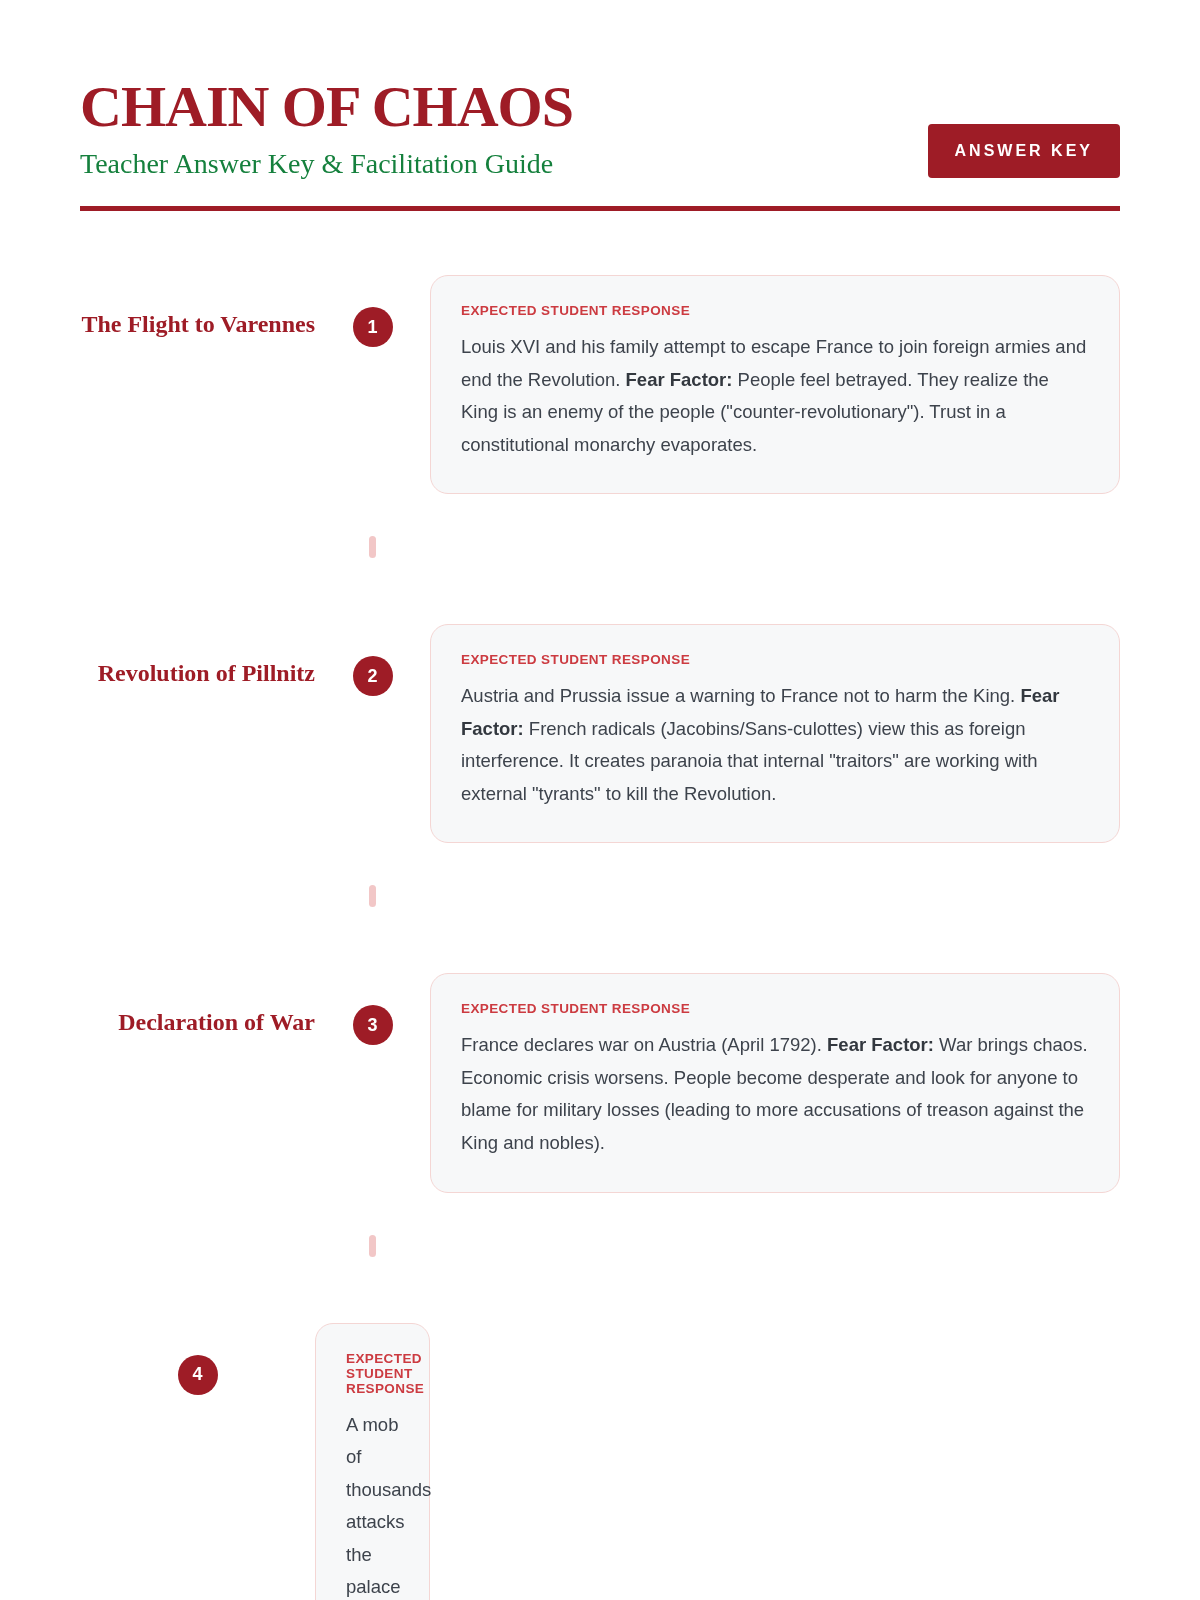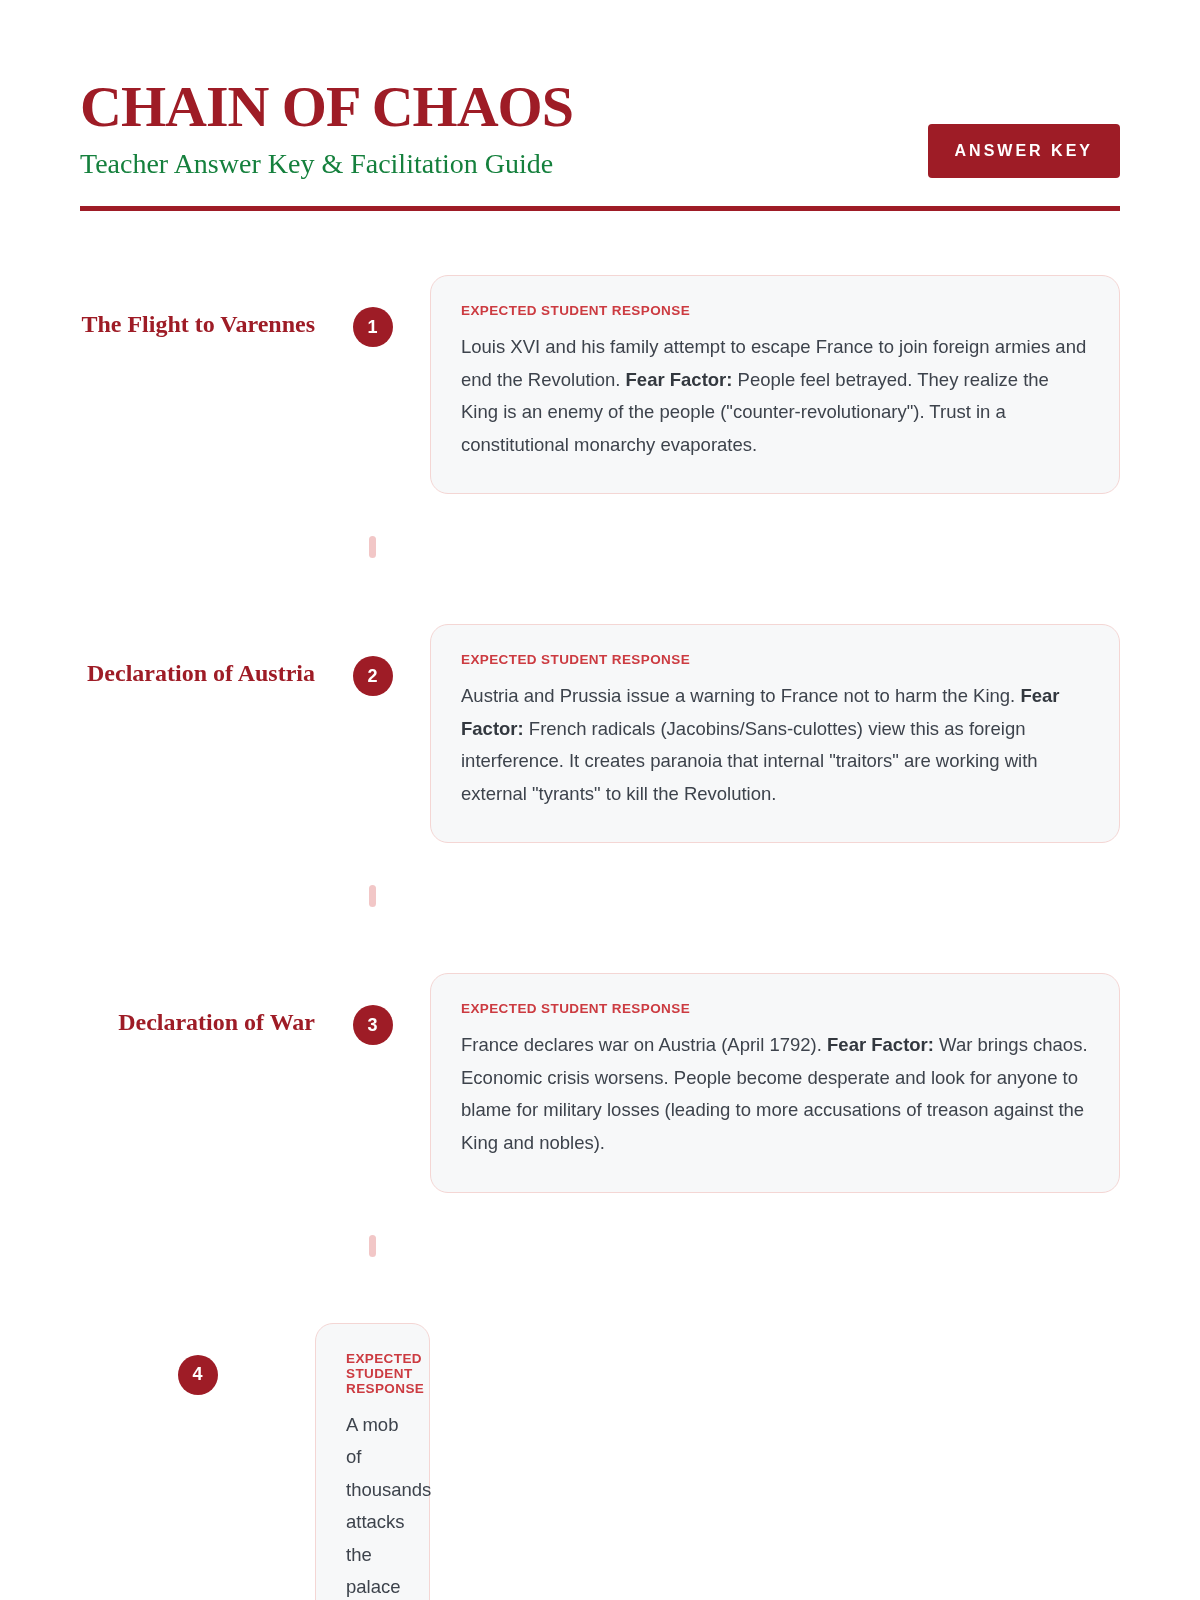--- a/index.html
+++ b/index.html
@@ -179,7 +179,7 @@
     </div>
 
     <section class="event-row">
-      <div class="event-title">Declaration of Austria</div>
+      <div class="event-title">Revolution of Pillnitz</div>
       <div class="marker-col">
         <div class="marker">
           <span>2</span>

